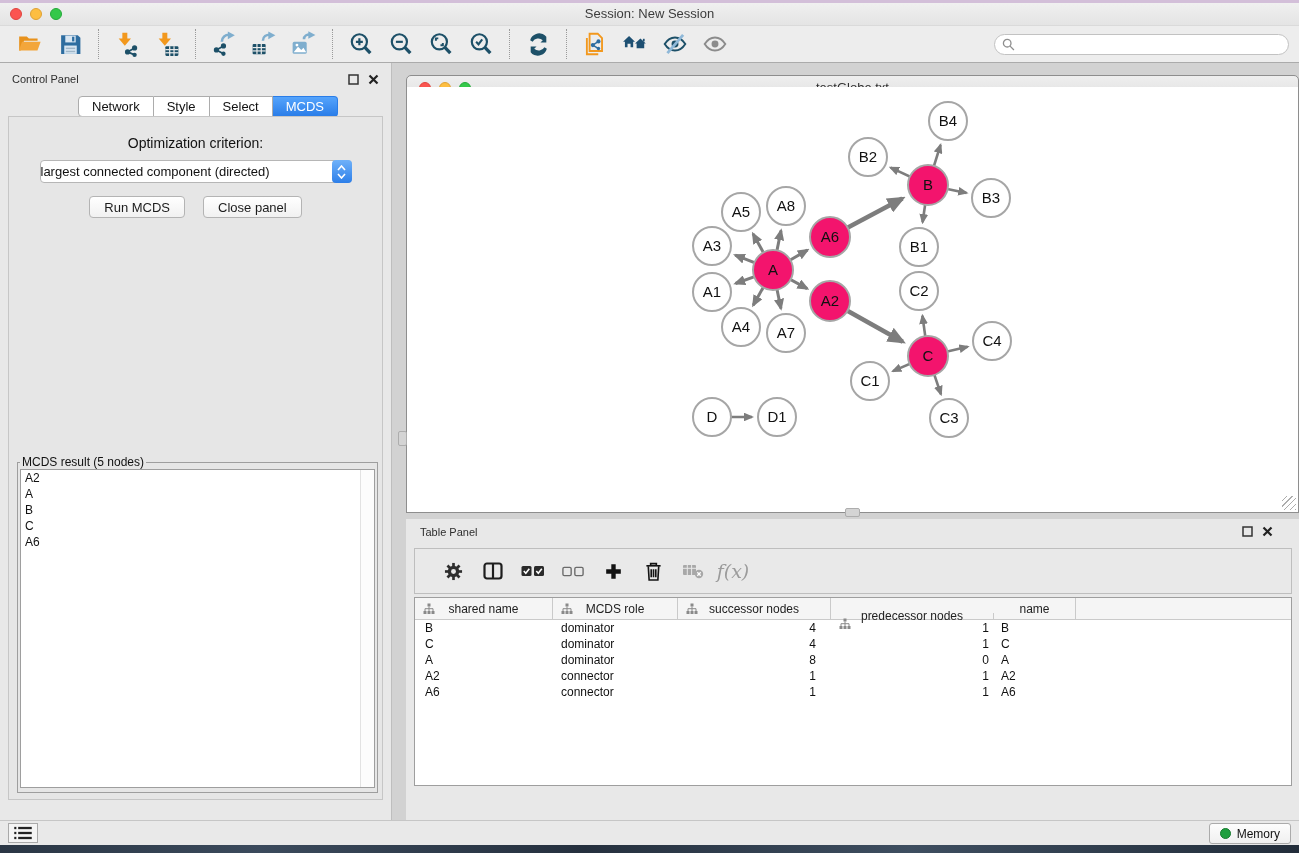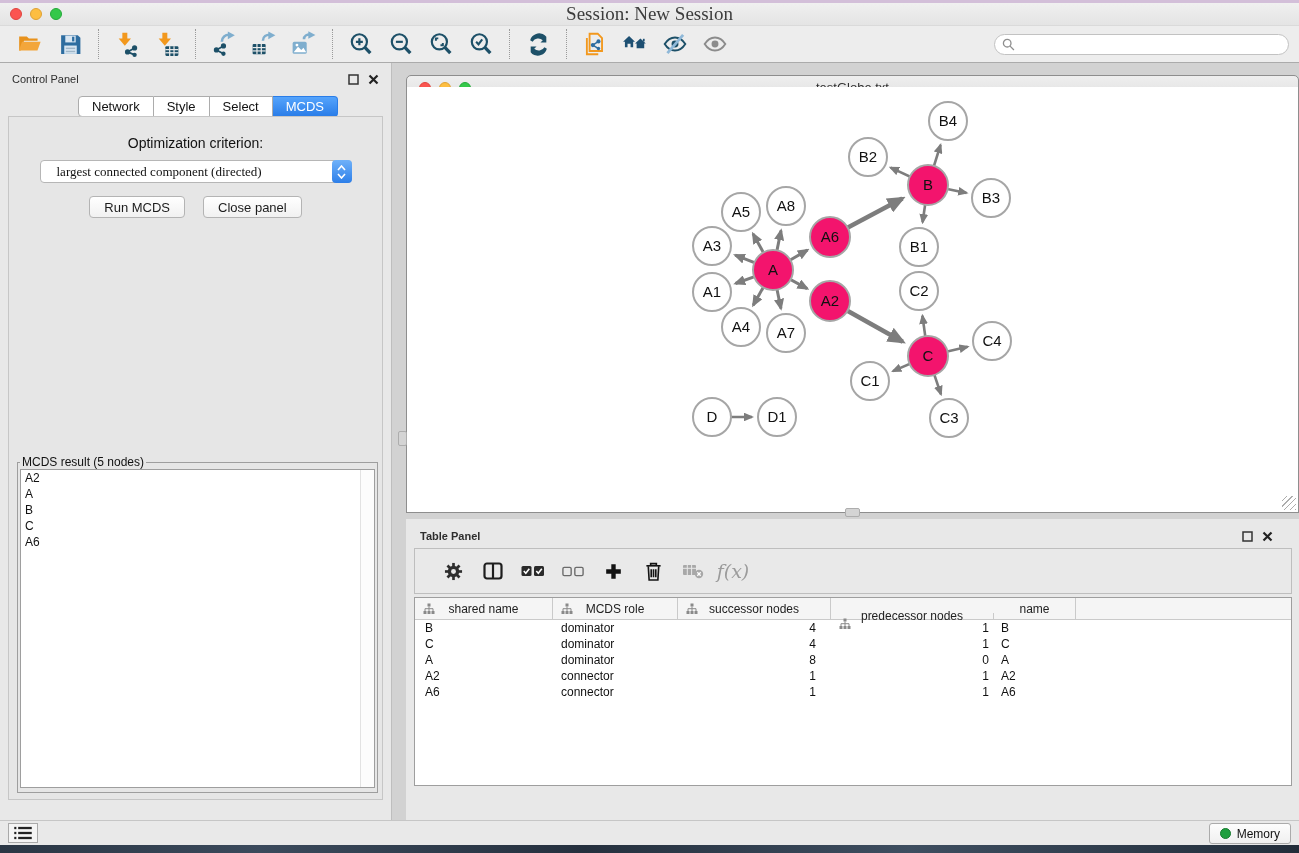--- a/index.html
+++ b/index.html
@@ -14,7 +14,7 @@
   .light.red    { background:#FB5550; border:1px solid #E0443E; }
   .light.yellow { background:#FDBE41; border:1px solid #DFA134; }
   .light.green  { background:#34C84A; border:1px solid #24A939; }
-  #app-title { text-align:center; line-height:22px; font-size:19px; color:#3C3C3C;font-family:Liberation Serif, serif; }
+  #app-title { text-align:center; line-height:22px; font-size:13px; color:#3C3C3C; }
 
   
   #toolbar { position:absolute; top:26px; left:0; right:0; height:37px; background:#EDEDED; border-bottom:1px solid #ABABAB; display:flex; align-items:center; padding:0 10px; }

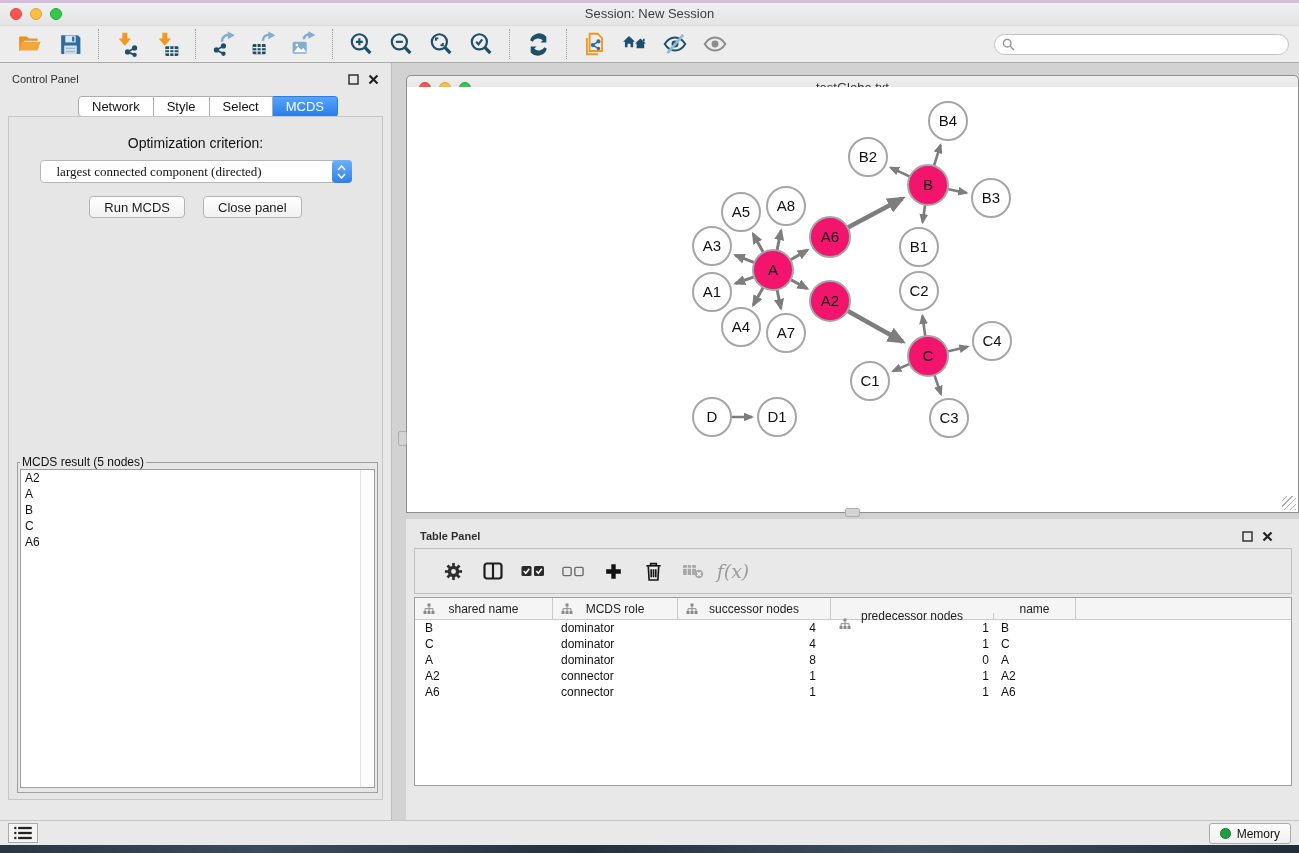--- a/index.html
+++ b/index.html
@@ -37,7 +37,7 @@
   .seg-tabs .tab.selected { background:linear-gradient(#55A4FC,#2A7DE8); border-color:#2A7DE8; color:#FFF; }
   #cp-pane { position:absolute; top:53px; left:8px; right:8px; bottom:20px; background:#E6E6E6; border:1px solid #C6C6C6; }
   #opt-label { margin-top:18px; text-align:center; font-size:14px; color:#111; }
-  #criterion { display:flex; align-items:center; width:312px; height:23px; margin:9px auto 0; background:#FFF; border:1px solid #B6B6B6; border-radius:4px; position:relative; font-size:13px; color:#111; padding-left:16px;font-family:Liberation Serif, serif; }
+  #criterion { display:flex; align-items:center; width:312px; height:23px; margin:9px auto 0; background:#FFF; border:1px solid #B6B6B6; border-radius:4px; position:relative; font-size:13px; color:#111; padding-left:0; }
   #criterion .stepper { position:absolute; right:-1px; top:-1px; bottom:-1px; width:20px; background:linear-gradient(#6FB1F9,#2D7FE9); border-radius:4px; display:flex; flex-direction:column; align-items:center; justify-content:center; gap:2px; }
   .btn-row { display:flex; justify-content:center; gap:18px; margin-top:13px;align-items:flex-end; }
   .mac-btn { background:linear-gradient(#FFFFFF,#F1F1F1); border:1px solid #B4B4B4; border-radius:4px; font-size:13px; color:#1C1C1C; height:22px; padding:0 14px; font-family:"Liberation Sans",sans-serif; }

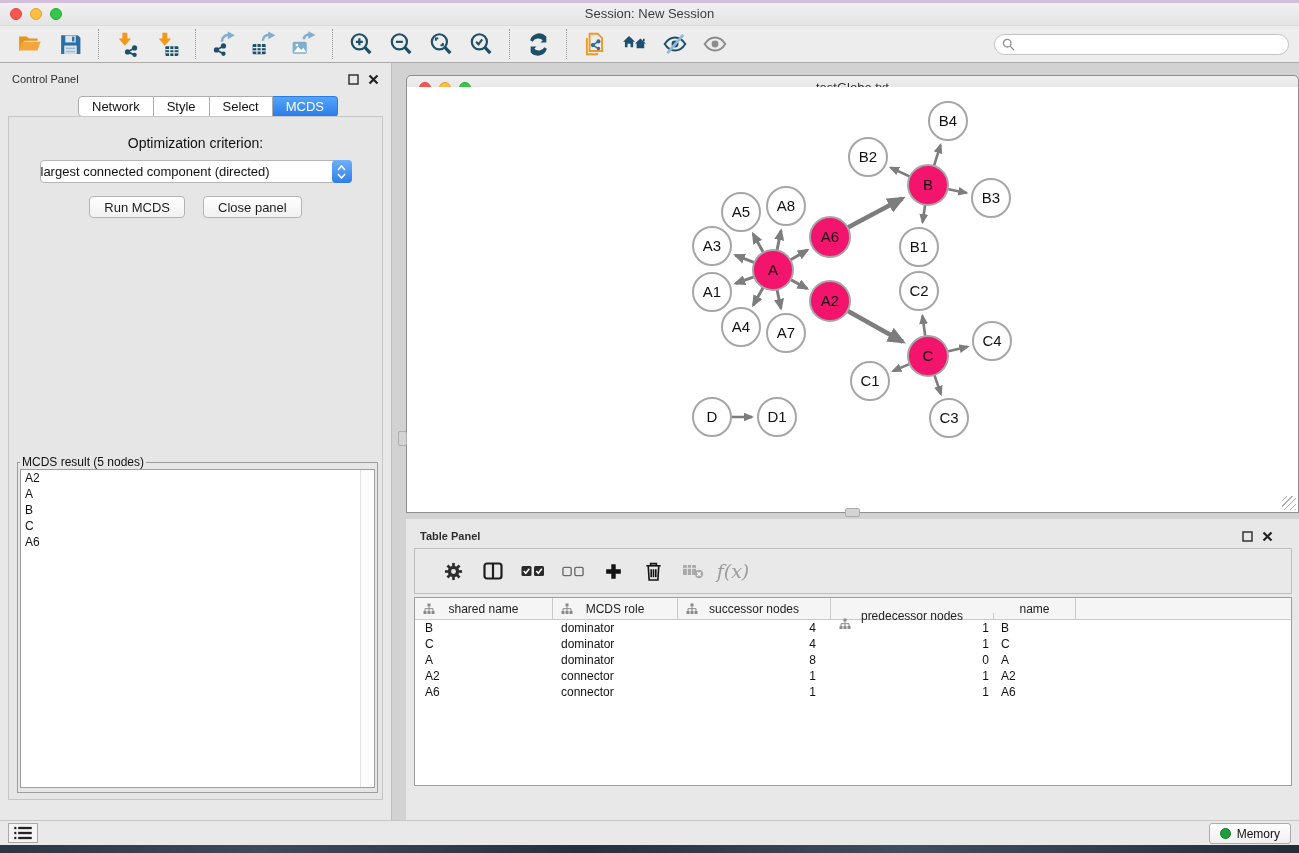--- a/index.html
+++ b/index.html
@@ -61,7 +61,7 @@
 
   
   #table-panel { position:absolute; left:406px; top:519px; width:893px; height:301px; background:#E8E8E8; }
-  #tp-header { position:absolute; top:7px; left:14px; right:26px; height:16px; display:flex; align-items:flex-end;font-weight:bold; }
+  #tp-header { position:absolute; top:7px; left:14px; right:26px; height:16px; display:flex; align-items:flex-start; }
   #tp-toolbar { position:absolute; top:29px; left:8px; right:7px; height:46px; background:#E9E9E9; border:1px solid #BEBEBE; display:flex; align-items:center; padding-left:18px; gap:0; }
   .tp-btn { width:40px; height:36px; display:flex; align-items:center; justify-content:center; }
   .fx { font-family:"DejaVu Serif",serif; font-style:italic; font-size:19px; color:#9B9B9B; }

